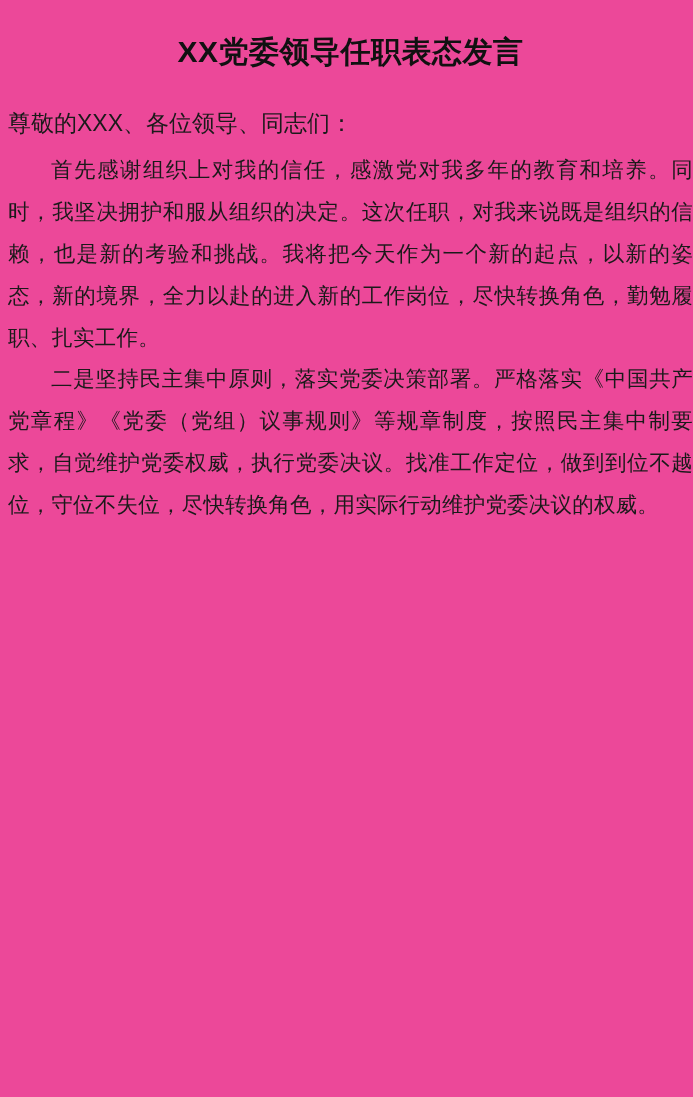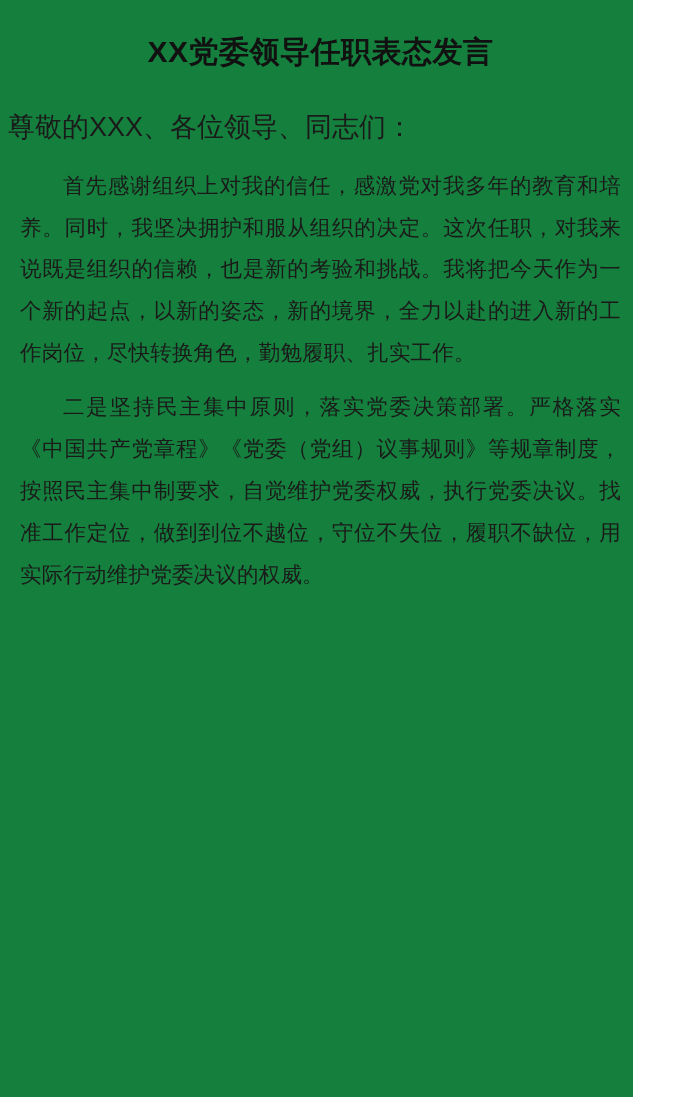--- a/index.html
+++ b/index.html
@@ -15,11 +15,11 @@
     -webkit-font-smoothing: antialiased;
   }
   .page {
-    width: 633px;
+    width: 693px;
     min-height: 1097px;
     box-sizing: border-box;
     padding: 26px 0 20px 8px;
-    background: #15803d;
+    background: #ec4899;
   }
   .doc-title {
     font-size: 30px;

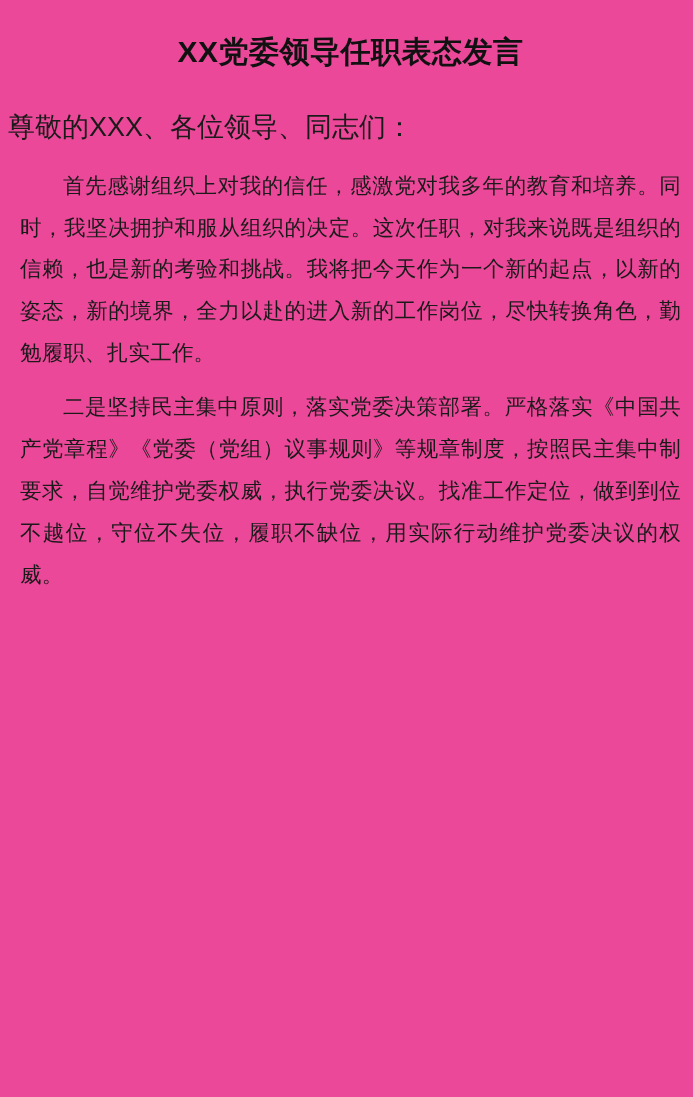--- a/index.html
+++ b/index.html
@@ -31,7 +31,7 @@
     line-height: 1.3;
   }
   .salutation {
-    font-size: 27px;
+    font-size: 23px;
     line-height: 1.95;
     color: #1a1a1a;
     margin: 0 0 4px 0;

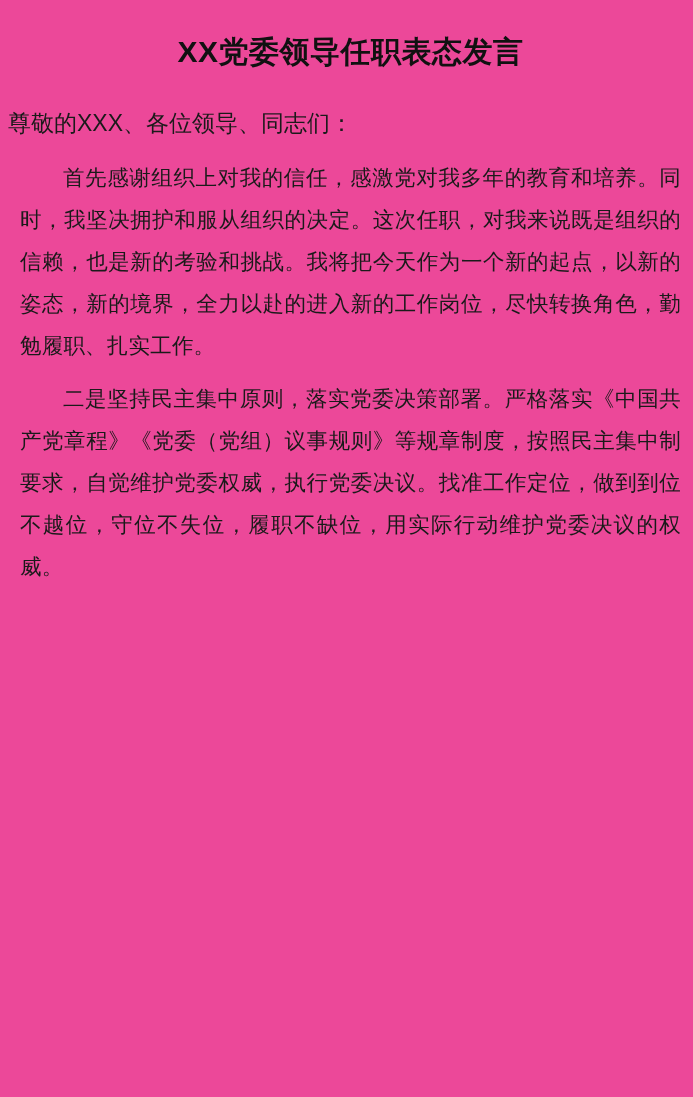--- a/index.html
+++ b/index.html
@@ -42,7 +42,7 @@
     font-size: 21.5px;
     line-height: 1.95;
     color: #1a1a1a;
-    margin: 12px;
+    margin: 0;
     text-indent: 2em;
     text-align: justify;
     text-justify: inter-ideograph;

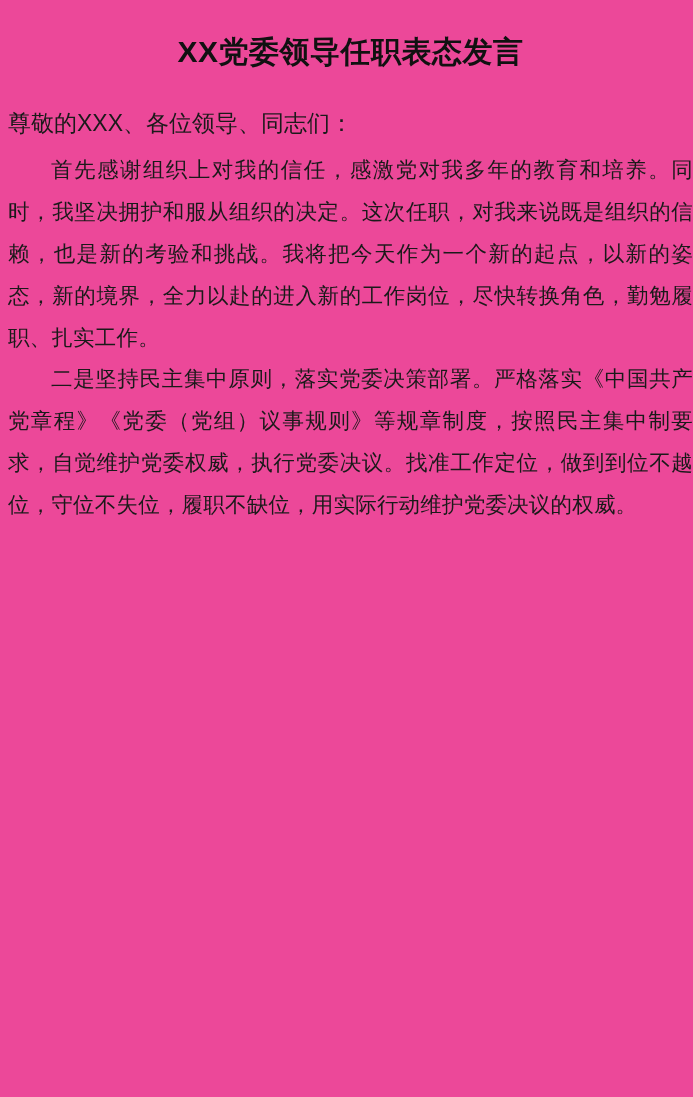--- a/index.html
+++ b/index.html
@@ -56,7 +56,7 @@
   <h1 class="doc-title">XX党委领导任职表态发言</h1>
   <p class="salutation">尊敬的XXX、各位领导、同志们：</p>
   <p class="para">首先感谢组织上对我的信任，感激党对我多年的教育和培养。同时，我坚决拥护和服从组织的决定。这次任职，对我来说既是组织的信赖，也是新的考验和挑战。我将把今天作为一个新的起点，以新的姿态，新的境界，全力以赴的进入新的工作岗位，尽快转换角色，勤勉履职、扎实工作。</p>
-  <p class="para">二是坚持民主集中原则，落实党委决策部署。严格落实《中国共产党章程》《党委（党组）议事规则》等规章制度，按照民主集中制要求，自觉维护党委权威，执行党委决议。找准工作定位，做到到位不越位，守位不失位，履职不缺位，用实际行动维护党委决议的权威。</p>
+  <p class="para">二是坚持民主集中原则，落实党委决策部署。严格落实《中国共产党章程》《党委（党组）议事规则》等规章制度，按照民主集中制要求，自觉维护党委权威，执行党委决议。找准工作定位，做到到位不越位，守位不失位，尽快转换角色，用实际行动维护党委决议的权威。</p>
 </div>
 
 </body></html>

